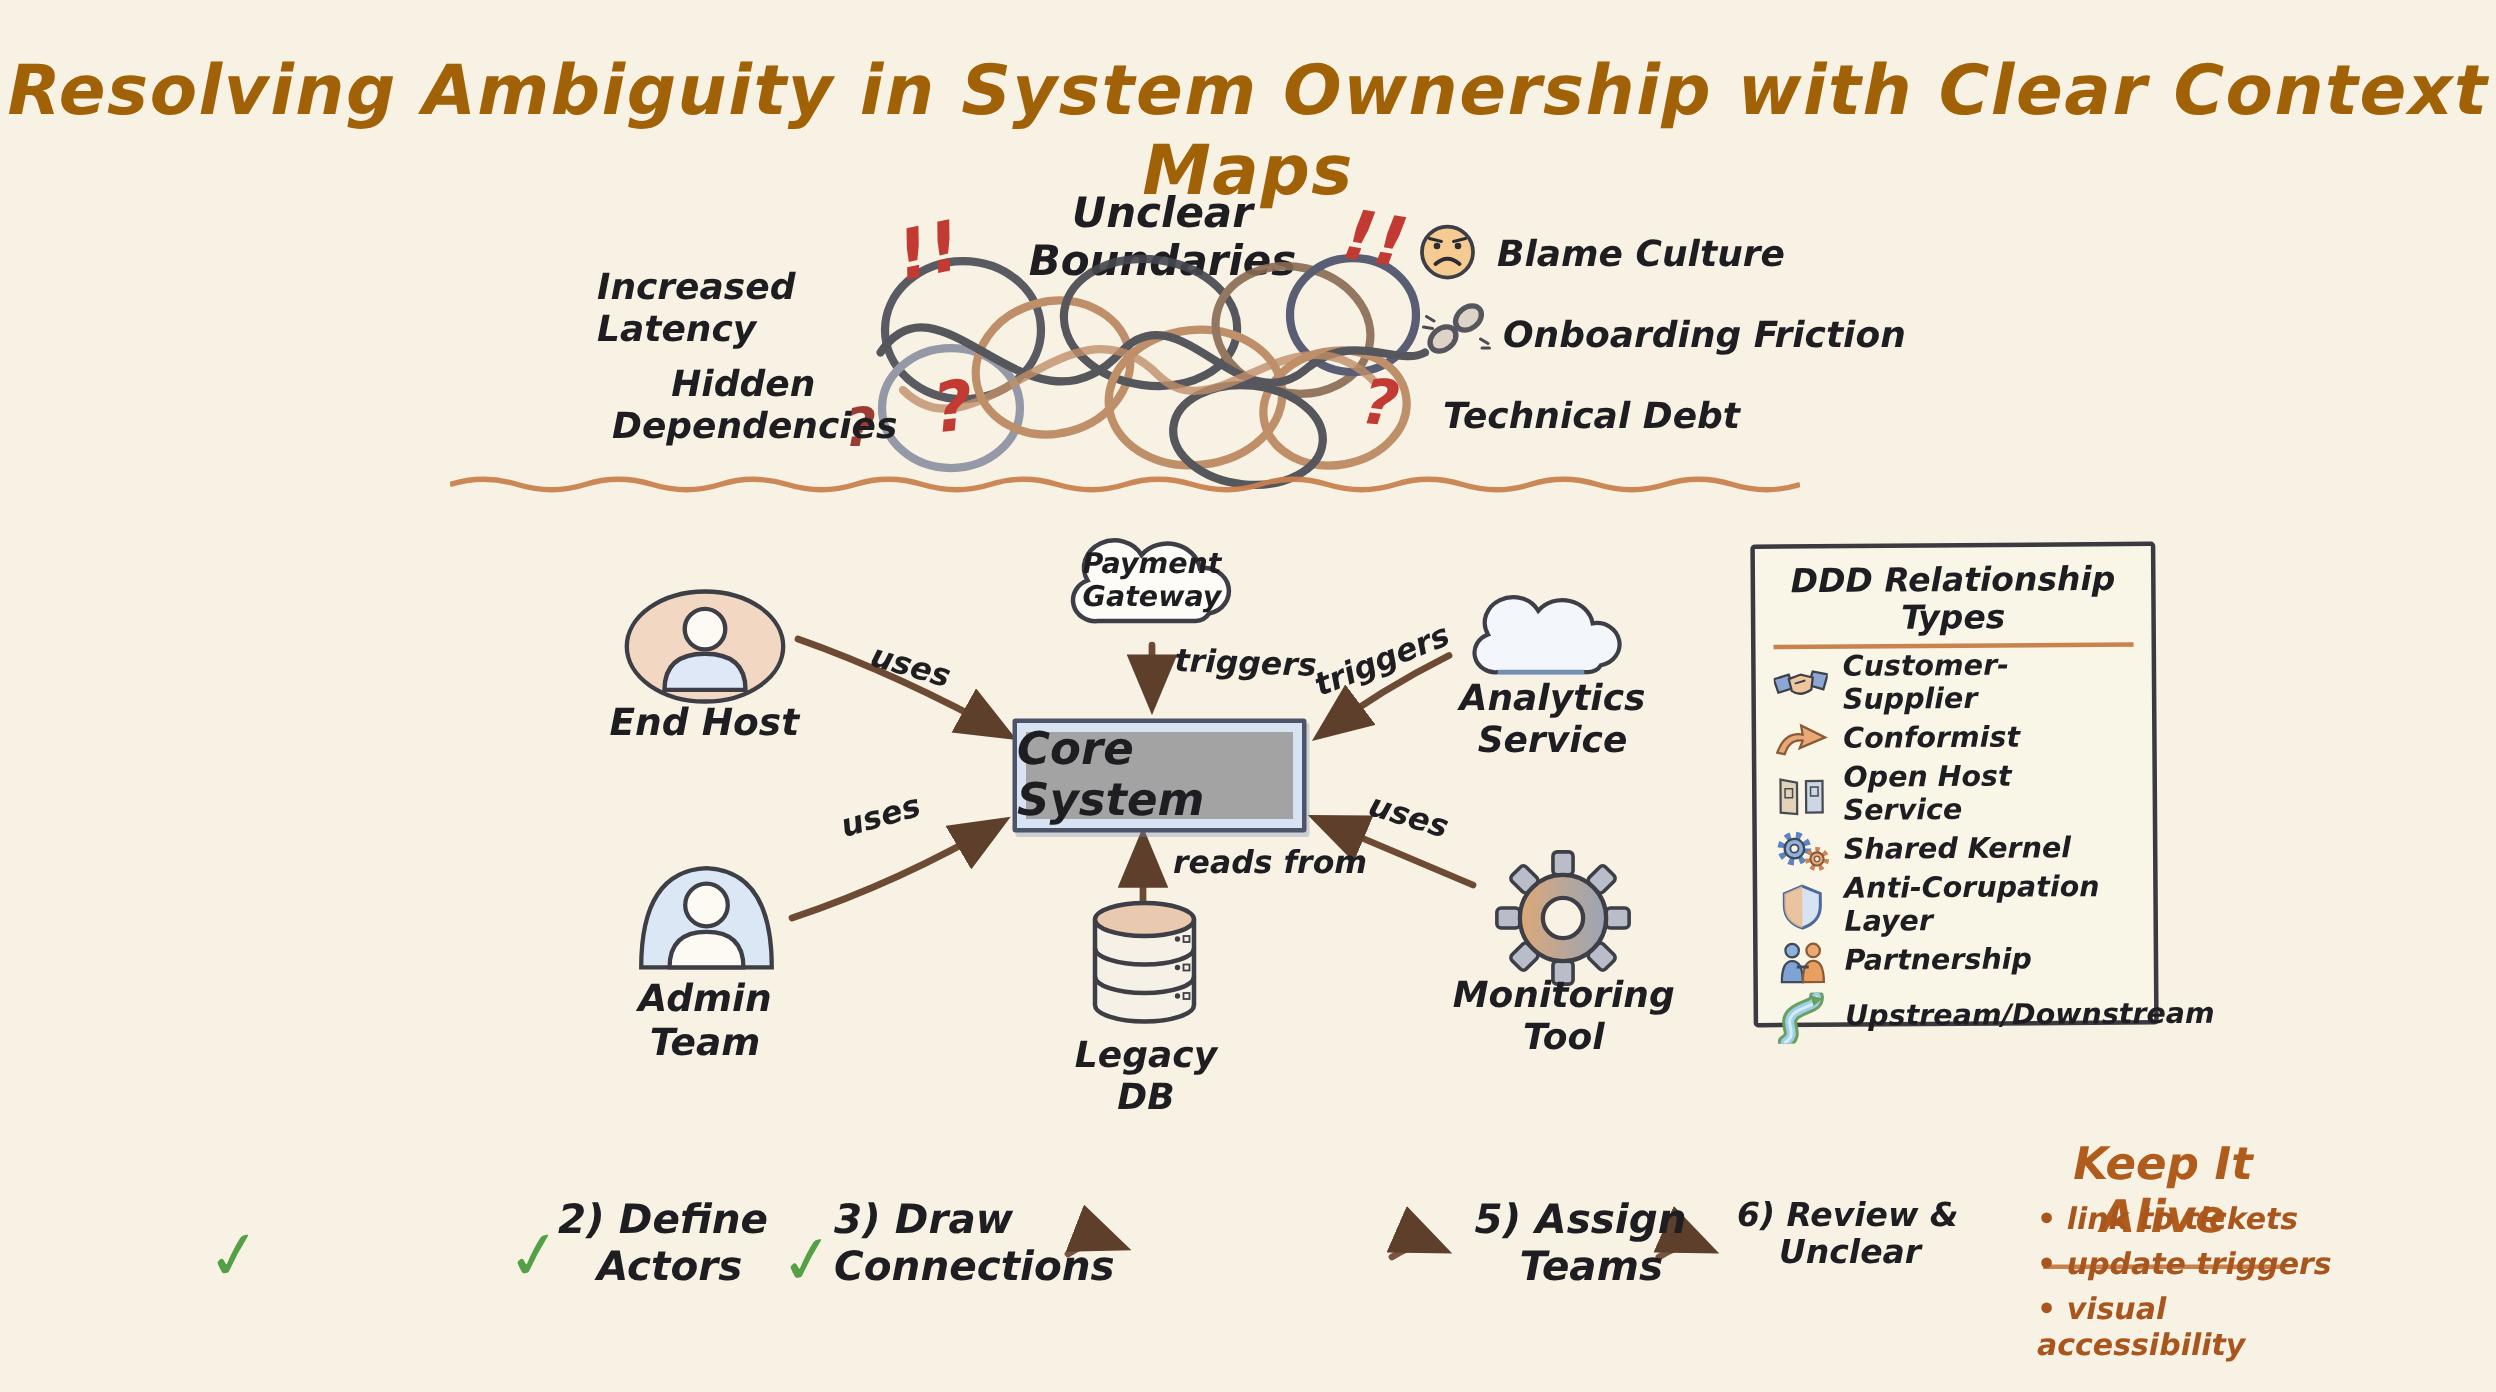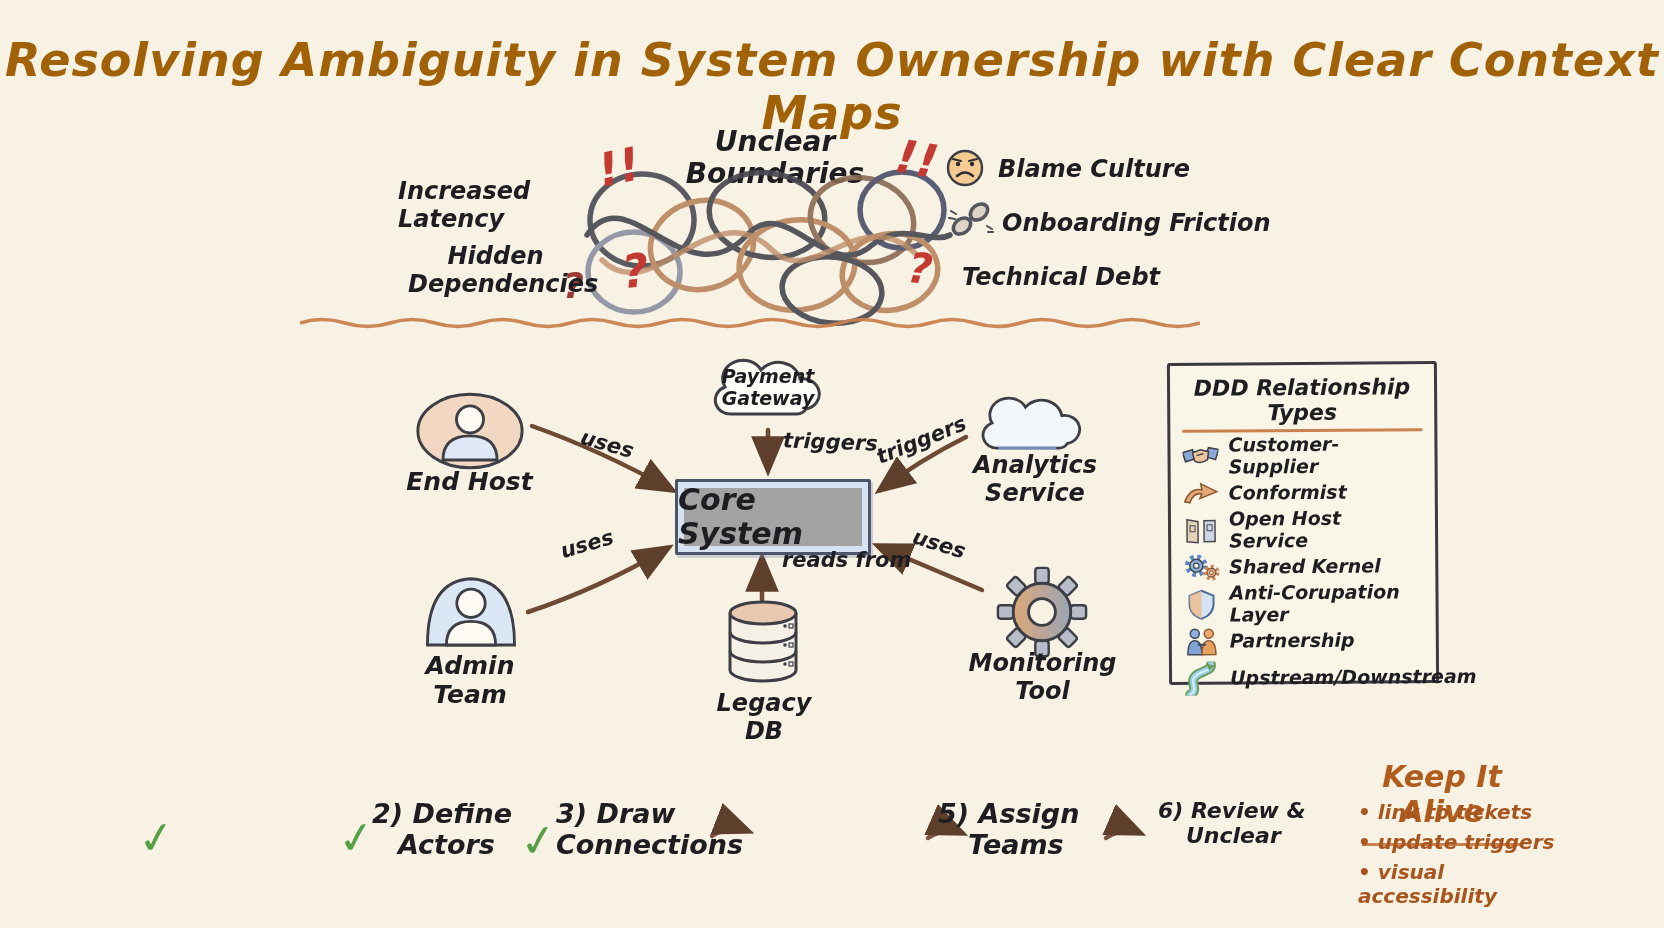--- a/index.html
+++ b/index.html
@@ -196,7 +196,7 @@
   <div class="abs hand edge-lbl" style="left:783px;top:430px;transform:rotate(2deg);">triggers</div>
   <div class="abs hand edge-lbl" style="left:874px;top:428px;transform:rotate(-22deg);">triggers</div>
   <div class="abs hand edge-lbl" style="left:912px;top:532px;transform:rotate(17deg);">uses</div>
-  <div class="abs hand edge-lbl" style="left:782px;top:548px;">reads from</div>
+  <div class="abs hand edge-lbl" style="left:782px;top:563px;">reads from</div>
 
   <div class="abs legend-box" style="left:1168px;top:362px;width:270px;height:322px;">
     <div class="ctr" style="margin-bottom:6px;">

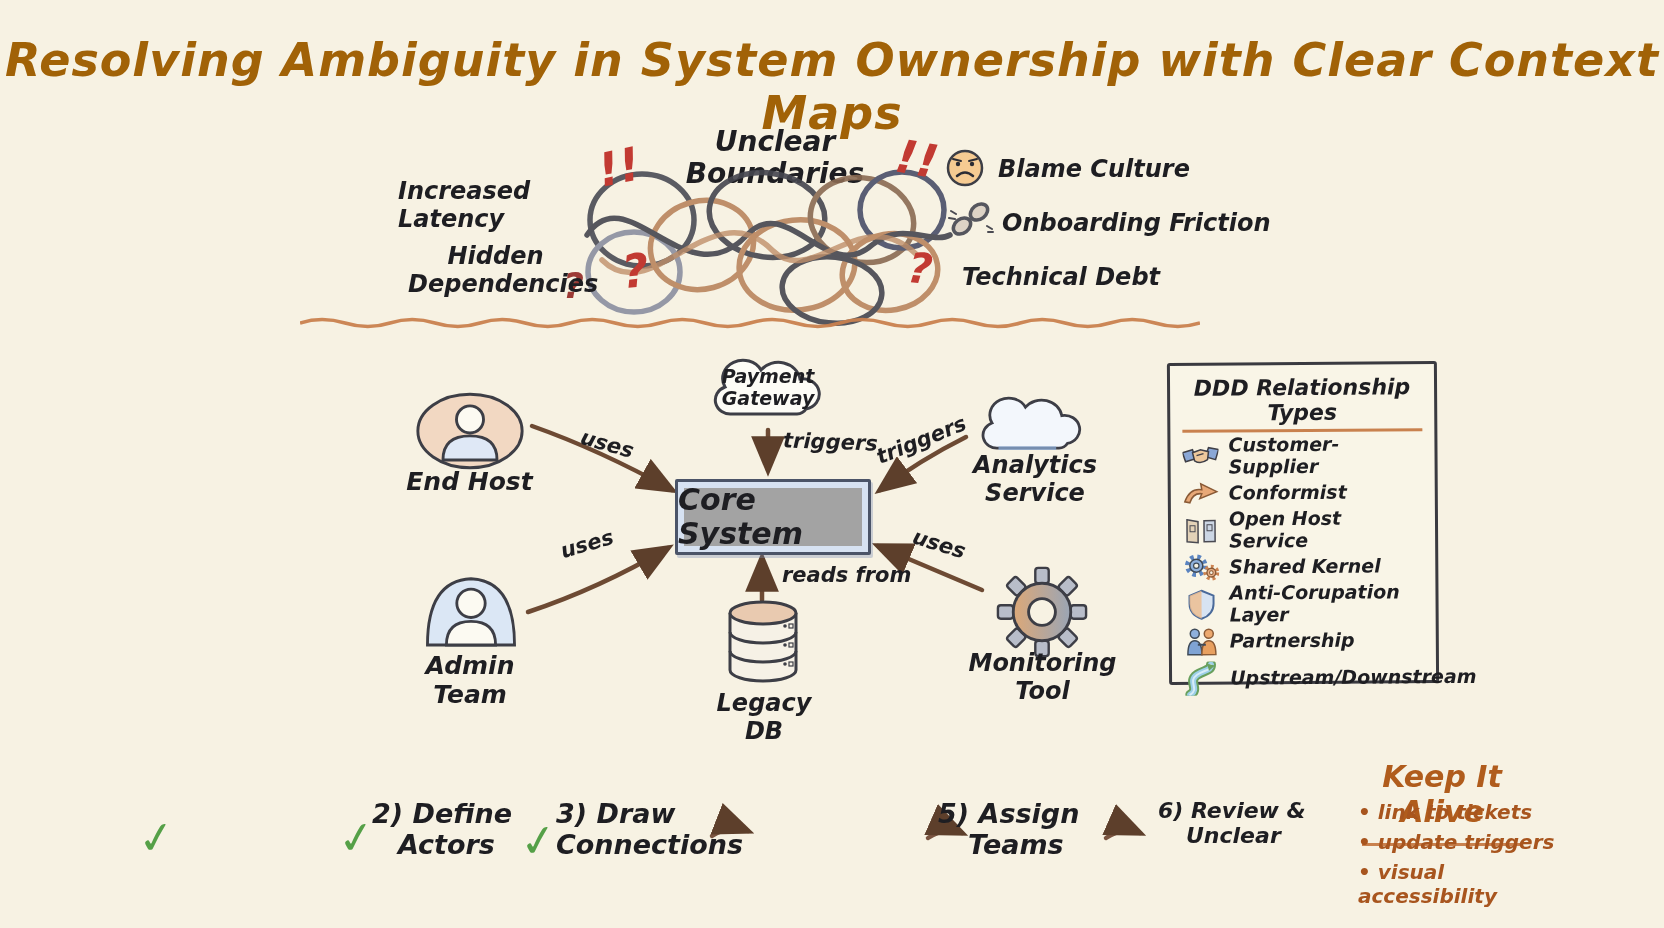--- a/index.html
+++ b/index.html
@@ -301,7 +301,7 @@
   </div>
 
 
-  <div class="abs hand" style="left:938px;top:798px;font-size:27px;">
+  <div class="abs hand" style="left:983px;top:798px;font-size:27px;">
     <div>5) Assign</div>
     <div style="padding-left:30px;">Teams</div>
   </div>

